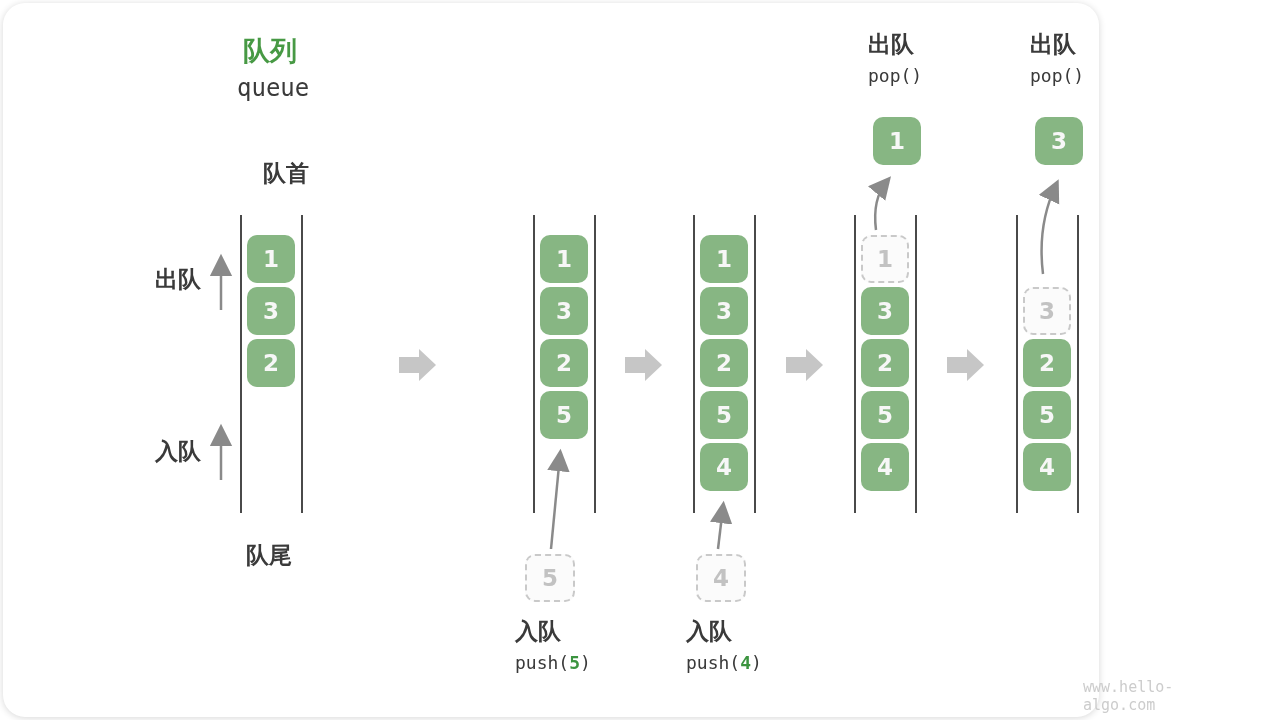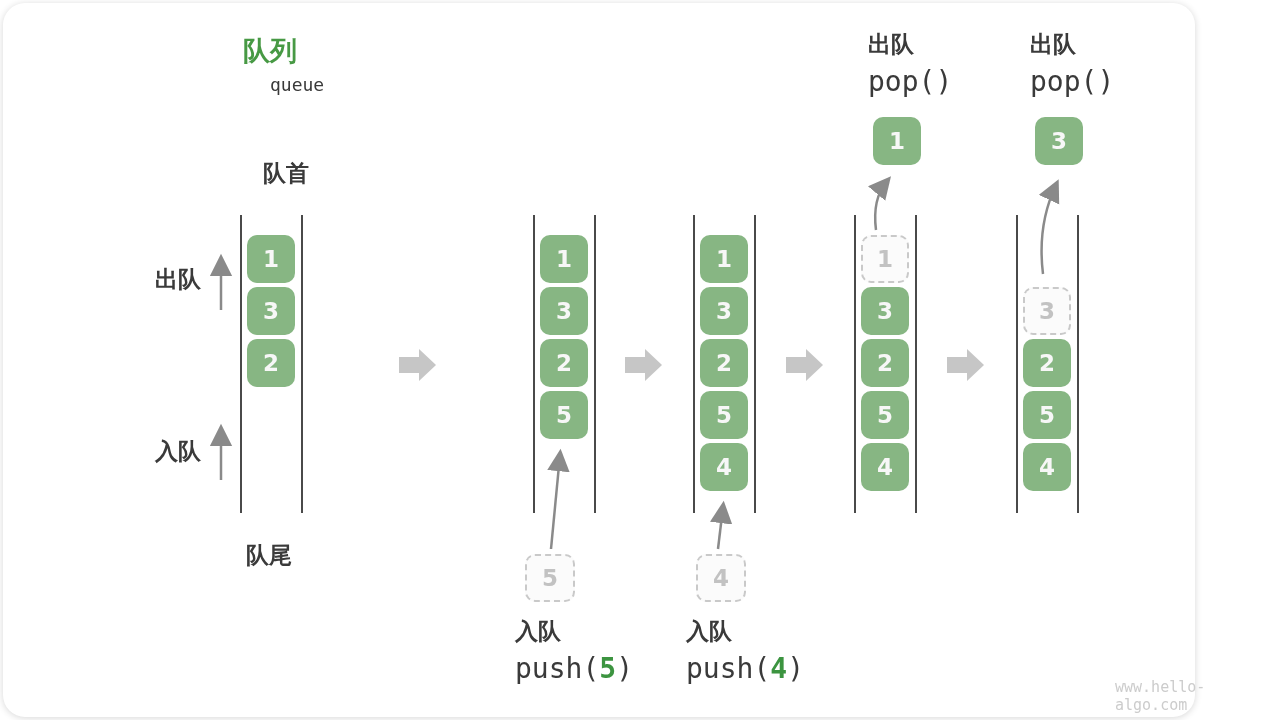--- a/index.html
+++ b/index.html
@@ -4,7 +4,7 @@
 <style>
   html,body{margin:0;padding:0;background:#ffffff;width:1280px;height:720px;overflow:hidden;}
   #canvas{position:relative;width:1280px;height:720px;font-family:"Liberation Sans","DejaVu Sans",sans-serif;}
-  #card{position:absolute;left:3px;top:3px;width:1192px;height:714px;background:#ffffff;border-radius:22px;
+  #card{position:absolute;left:3px;top:3px;width:1096px;height:714px;background:#ffffff;border-radius:22px;
         box-shadow:0 1px 7px rgba(0,0,0,0.16);}
   .abs{position:absolute;}
 

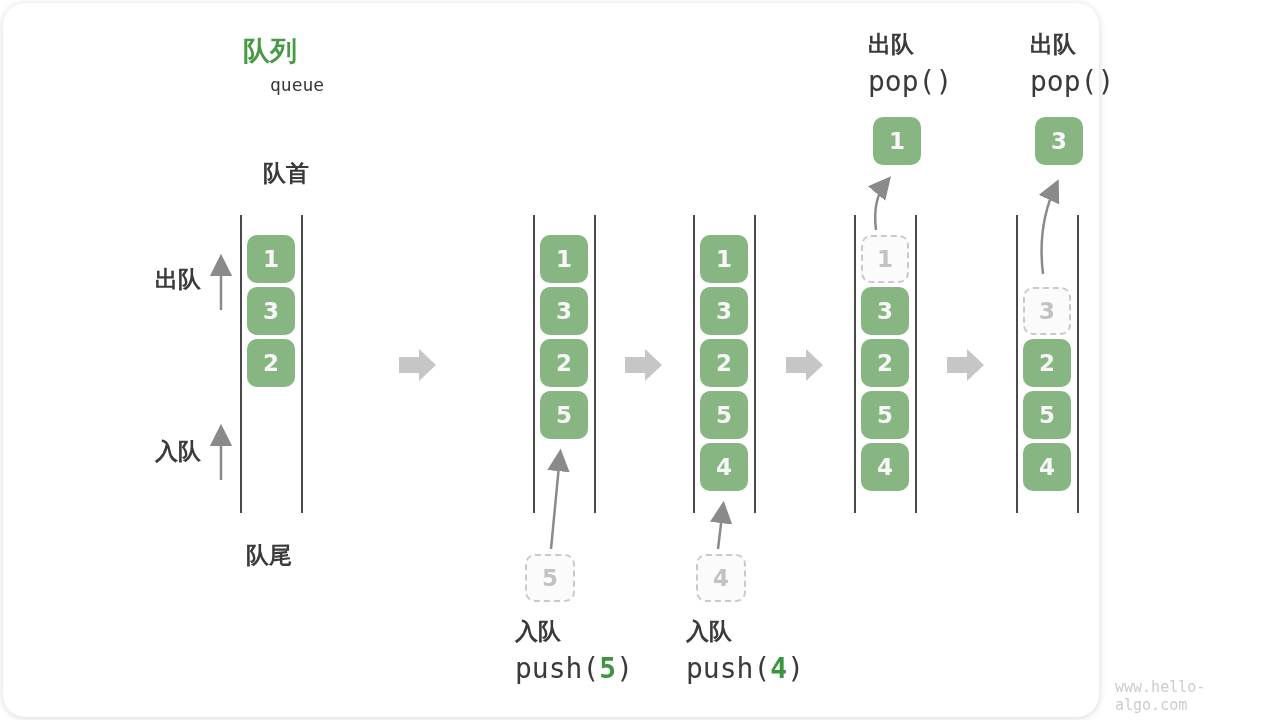--- a/index.html
+++ b/index.html
@@ -9,7 +9,7 @@
   .abs{position:absolute;}
 
   .title-zh{font-size:27px;font-weight:700;color:var(--title-green);}
-  .title-en{font-family:"DejaVu Sans Mono","Liberation Mono",monospace;font-size:18px;color:#3a3a3a;margin-left:33px;}
+  .title-en{font-family:"DejaVu Sans Mono","Liberation Mono",monospace;font-size:24px;color:#3a3a3a;}
 
   .zh-label{font-size:23px;font-weight:700;color:#3a3a3a;white-space:nowrap;}
   .code-label{font-family:"DejaVu Sans Mono","Liberation Mono",monospace;font-size:28px;color:#3a3a3a;white-space:nowrap;}

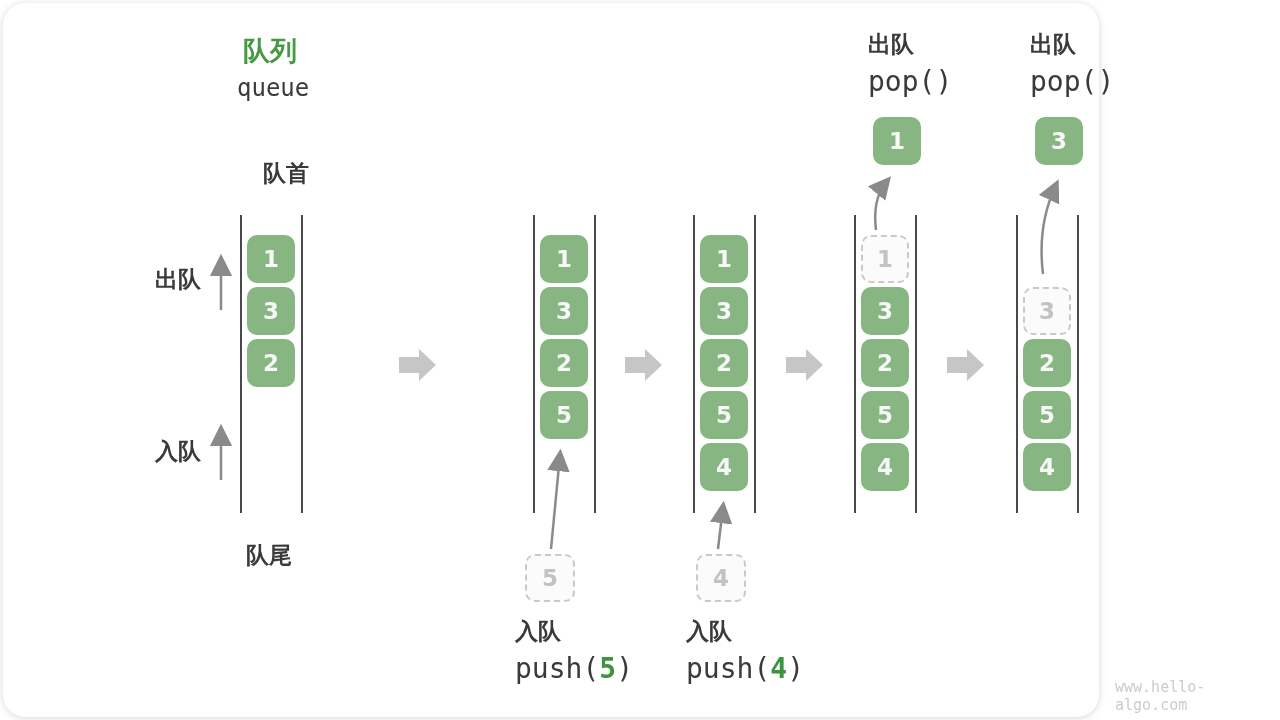--- a/index.html
+++ b/index.html
@@ -12,7 +12,7 @@
   .title-en{font-family:"DejaVu Sans Mono","Liberation Mono",monospace;font-size:24px;color:#3a3a3a;}
 
   .zh-label{font-size:23px;font-weight:700;color:#3a3a3a;white-space:nowrap;}
-  .code-label{font-family:"DejaVu Sans Mono","Liberation Mono",monospace;font-size:28px;color:#3a3a3a;white-space:nowrap;}
+  .code-label{font-family:"DejaVu Sans Mono","Liberation Mono",monospace;font-size:18px;color:#3a3a3a;white-space:nowrap;}
   .code-arg{color:var(--accent-green);font-weight:700;}
 
   .queue-line{position:absolute;width:2px;background:#4a4a4a;}

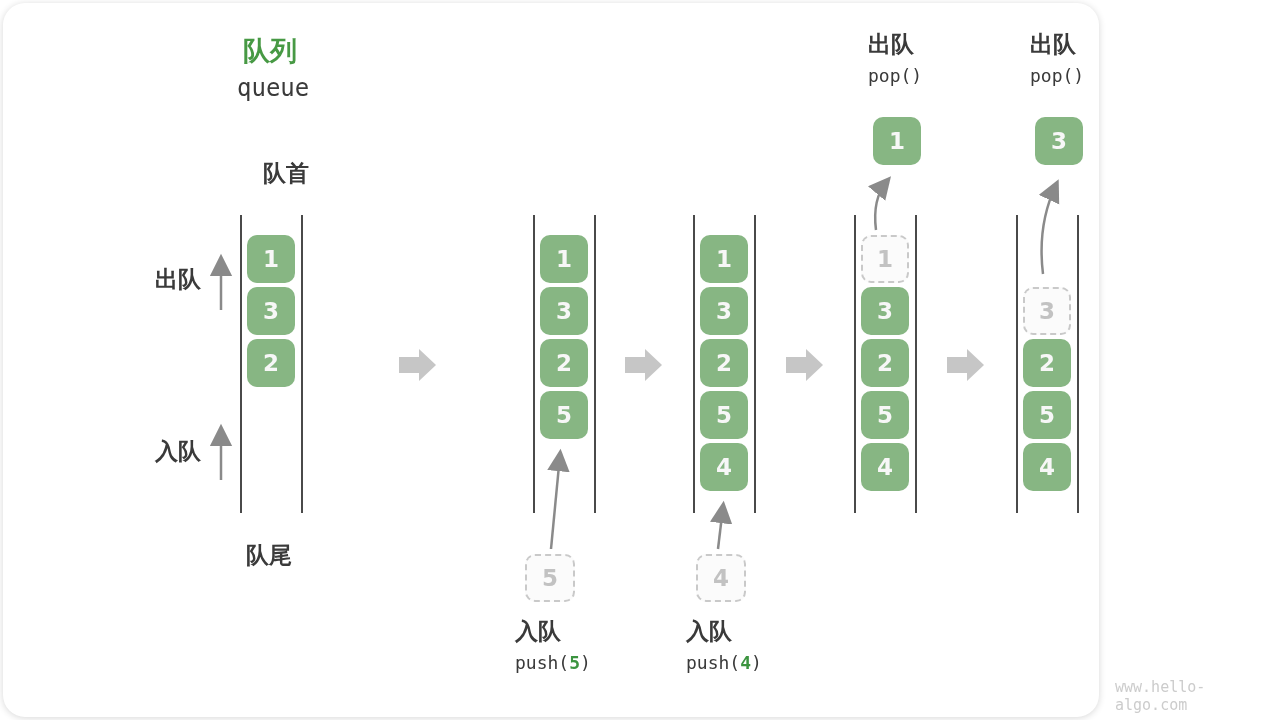--- a/index.html
+++ b/index.html
@@ -26,7 +26,7 @@
           border:2.5px dashed #c9c9c9;color:#c2c2c2;box-sizing:border-box;font-weight:700;font-size:23px;
           display:flex;align-items:center;justify-content:center;font-family:"DejaVu Sans","Liberation Sans",sans-serif;}
 
-  .watermark{font-family:"DejaVu Sans Mono","Liberation Mono",monospace;font-size:15px;color:#cccccc;margin-left:32px;}
+  .watermark{font-family:"DejaVu Sans Mono","Liberation Mono",monospace;font-size:15px;color:#cccccc;}
 
   svg#overlay{position:absolute;left:0;top:0;pointer-events:none;}
 </style>

